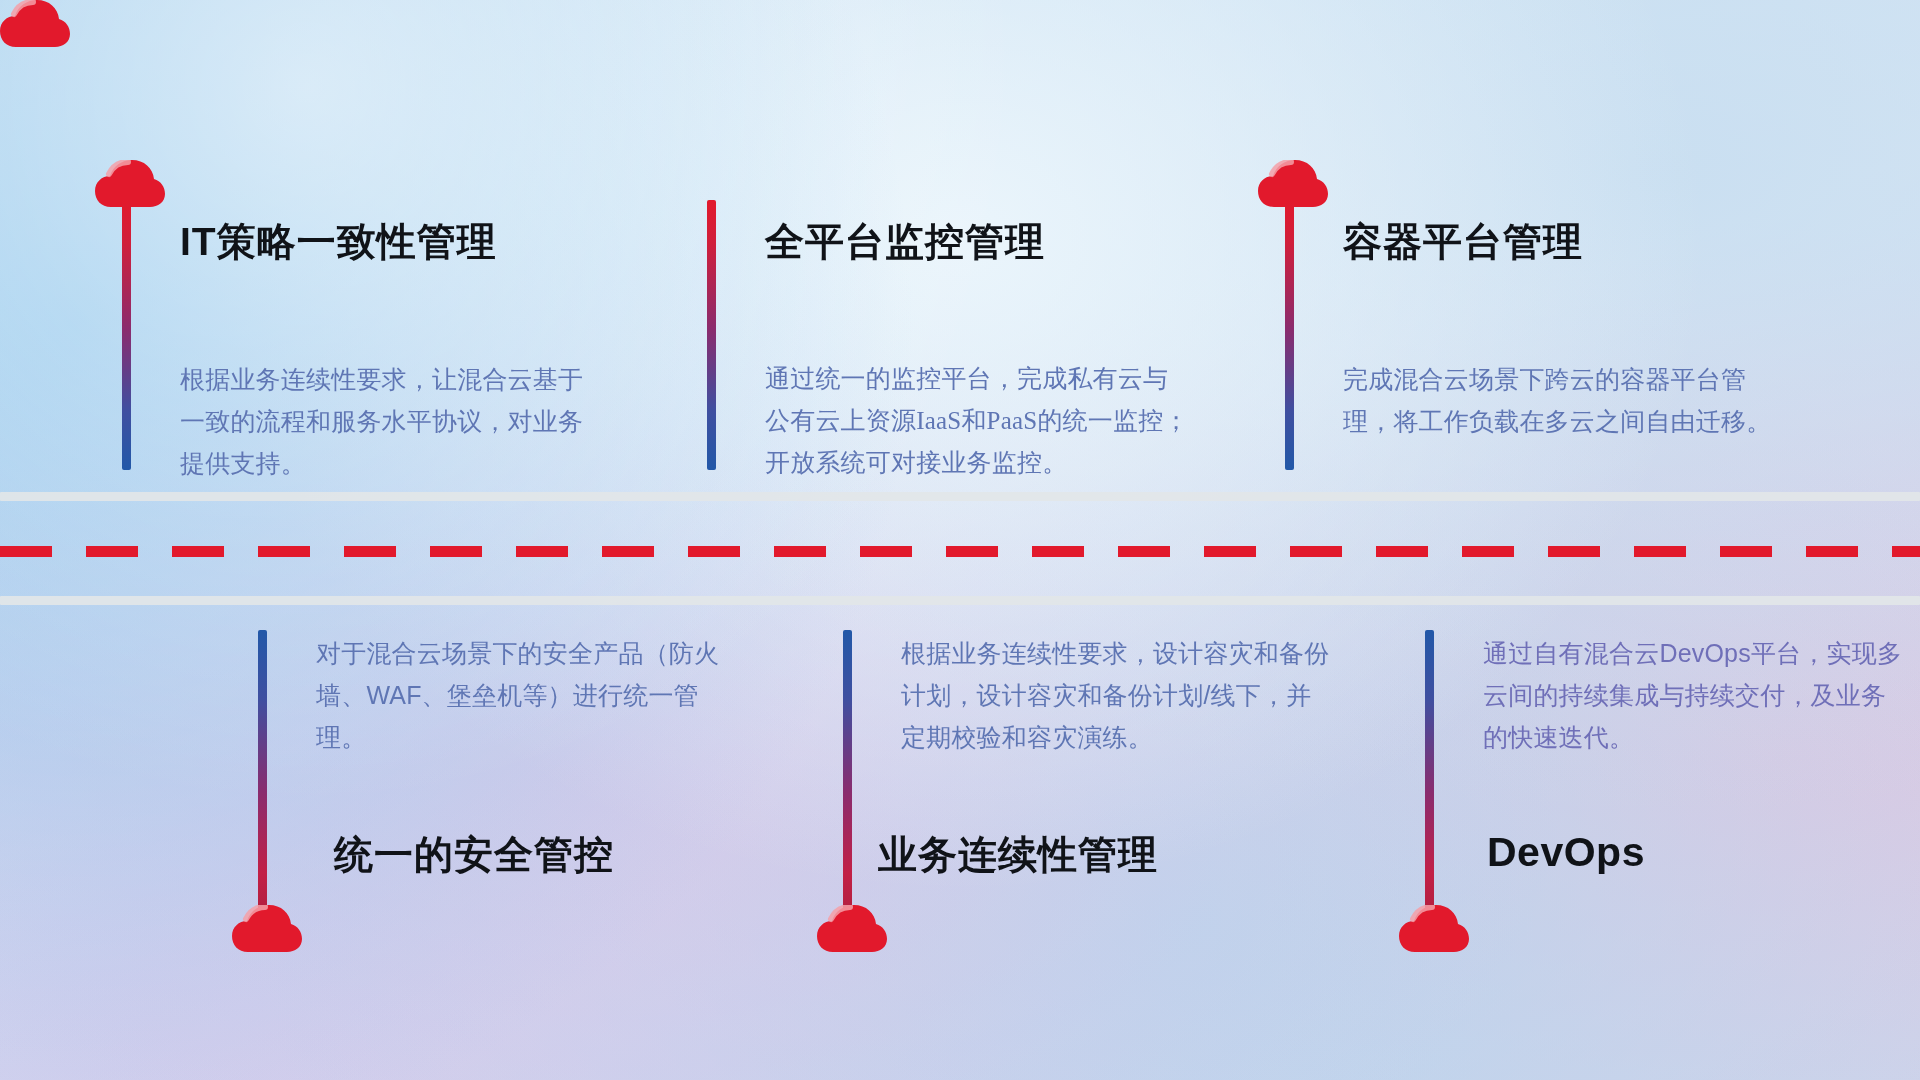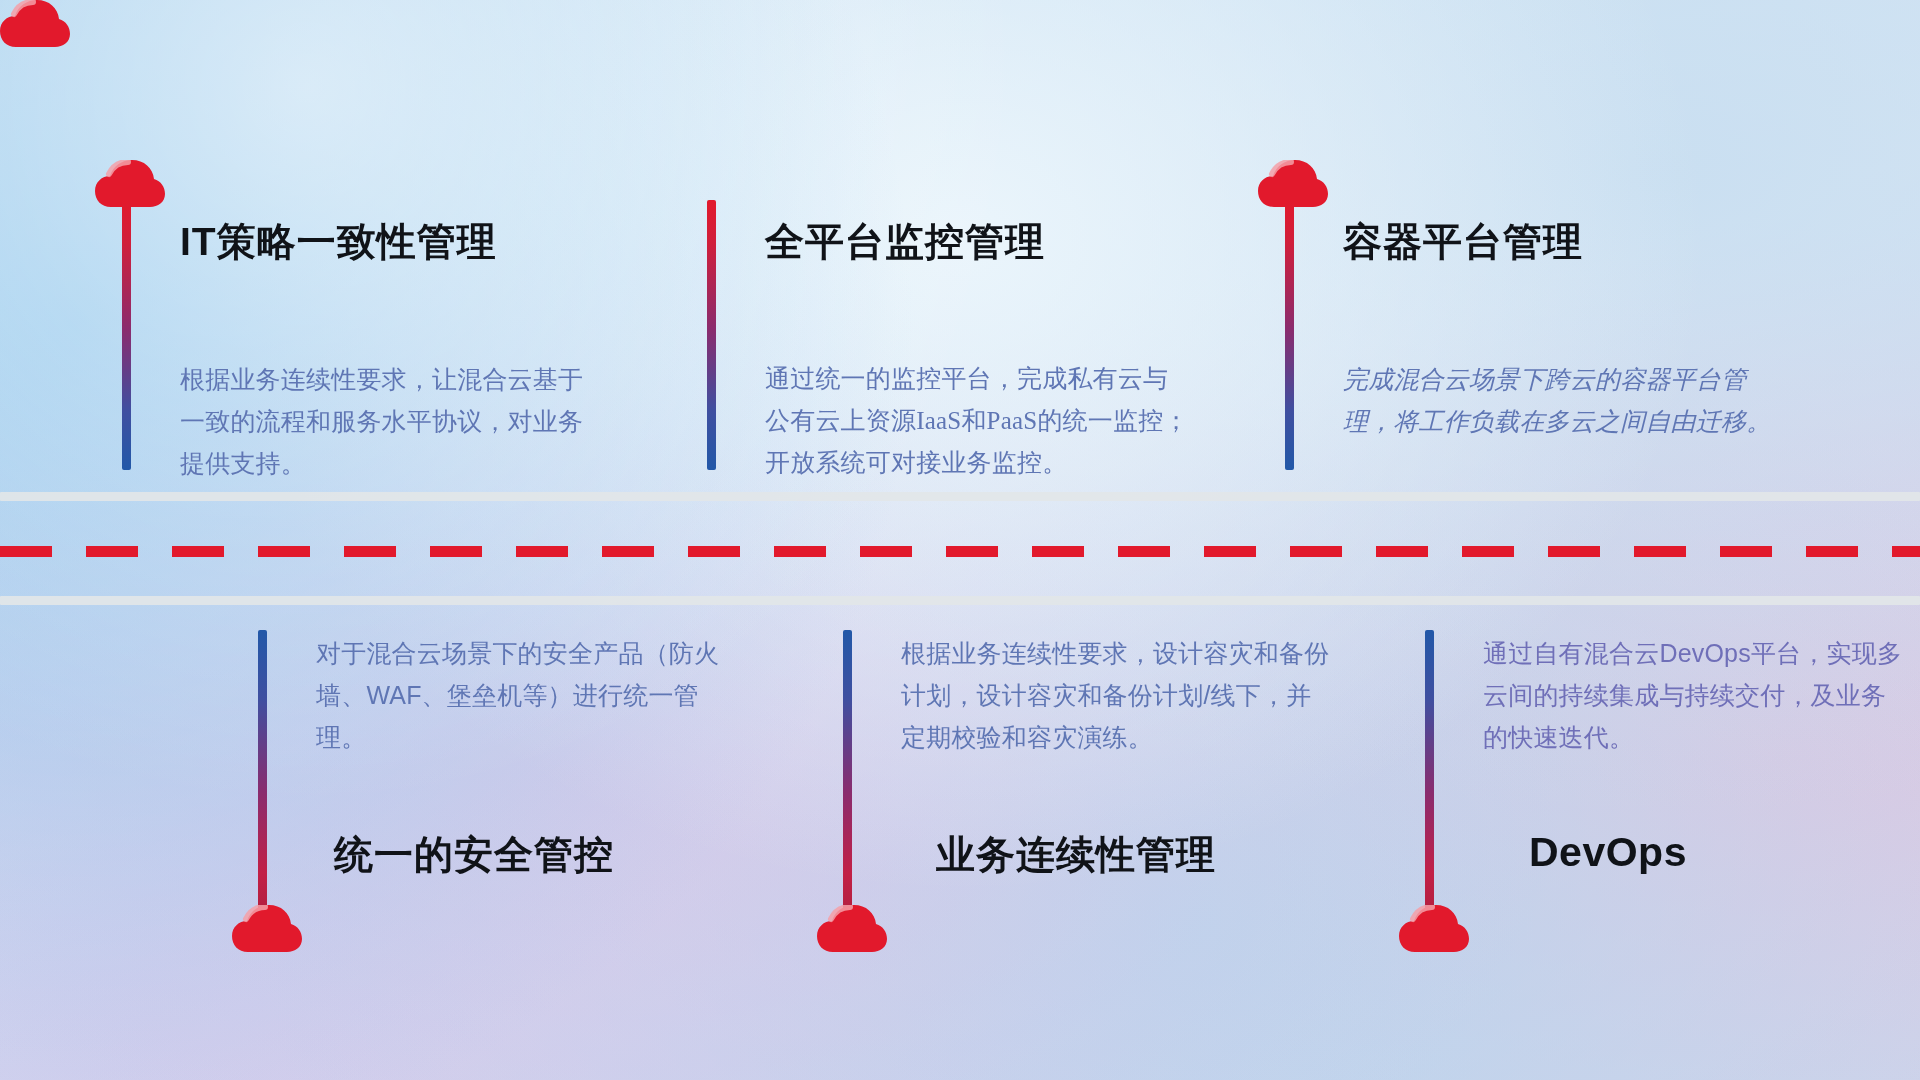--- a/index.html
+++ b/index.html
@@ -97,7 +97,7 @@
     </div>
     <div class="stem down" style="left:1285px;top:200px;height:270px;"></div>
     <div class="title" style="left:1343px;top:222px;text-align:right;">容器平台管理</div>
-    <div class="desc" style="left:1343px;top:358px;width:440px;font-style:italic;">完成混合云场景下跨云的容器平台管理，将工作负载在多云之间自由迁移。</div>
+    <div class="desc" style="left:1343px;top:358px;width:440px;">完成混合云场景下跨云的容器平台管理，将工作负载在多云之间自由迁移。</div>
   </div>
 
   <div class="divider-band" style="top:492px;">

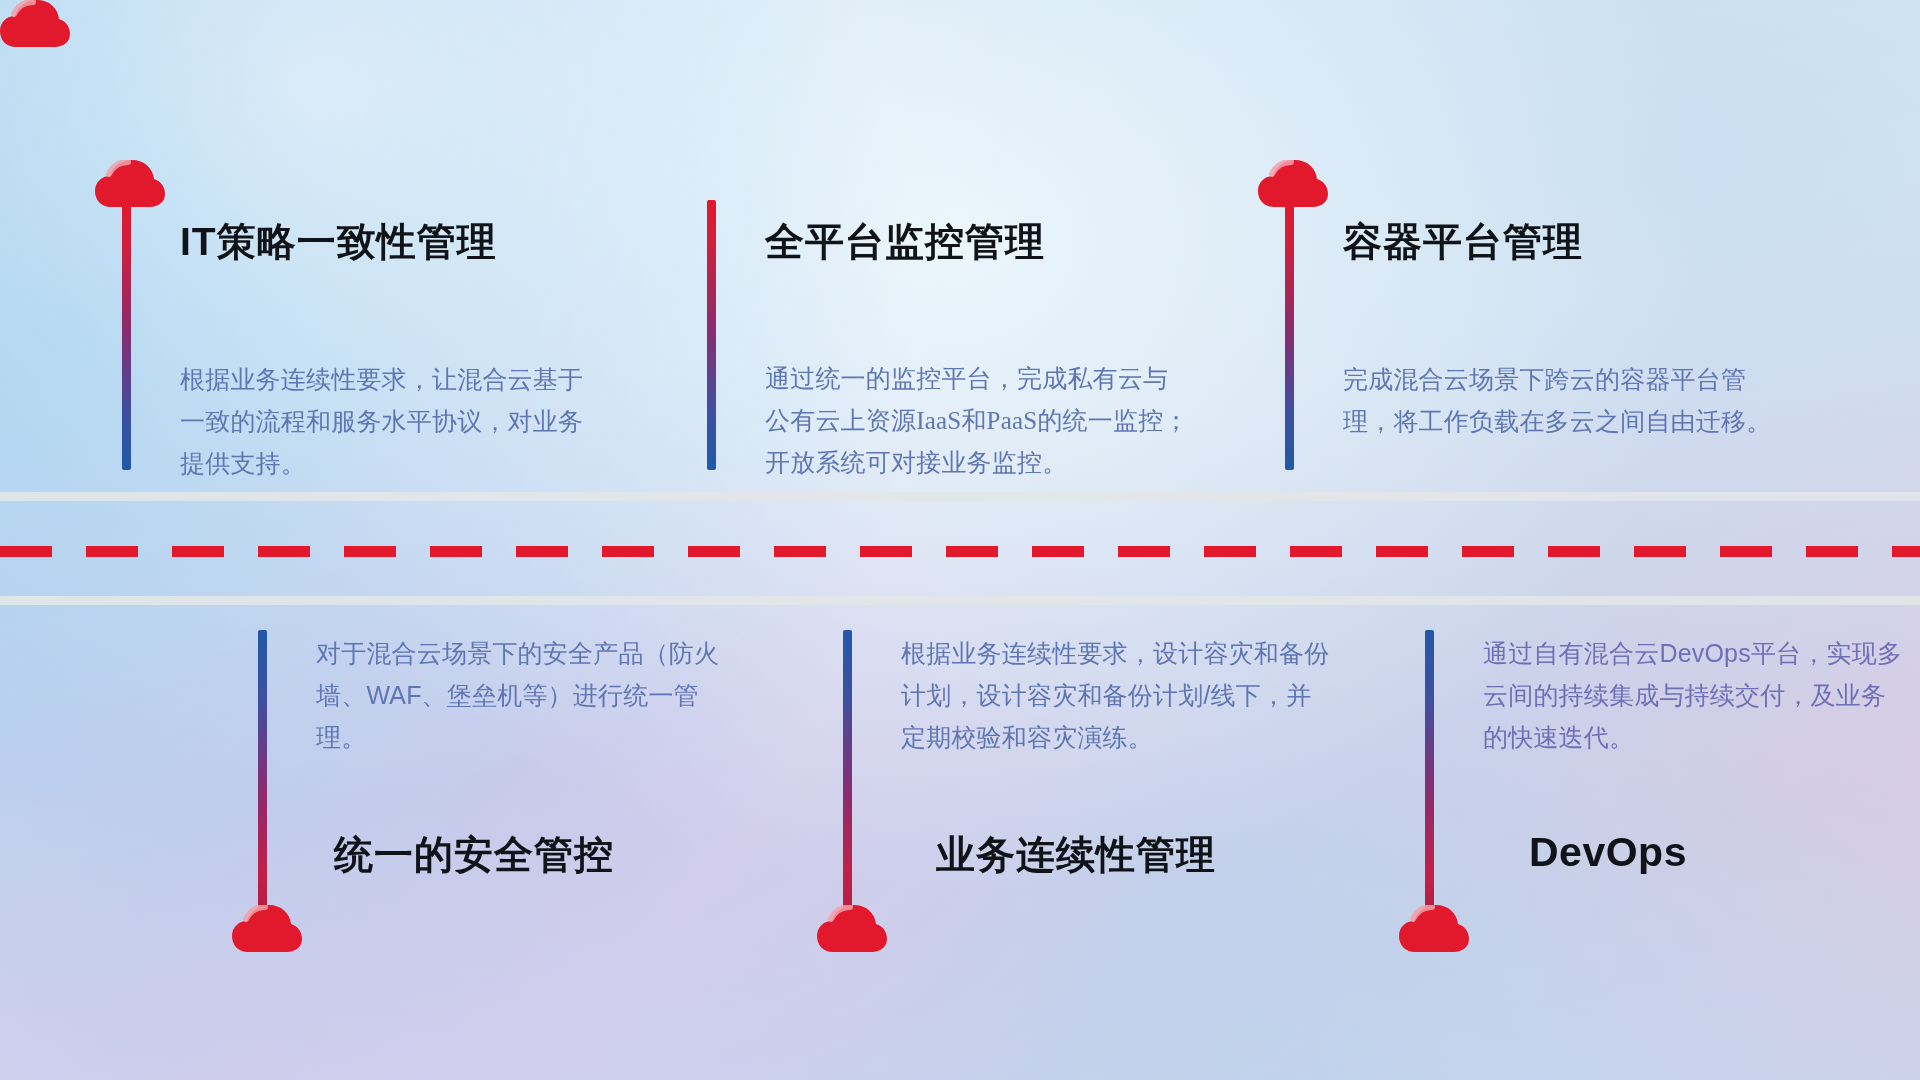--- a/index.html
+++ b/index.html
@@ -129,7 +129,7 @@
       </svg>
     </div>
     <div class="desc" style="left:901px;top:632px;width:430px;">根据业务连续性要求，设计容灾和备份计划，设计容灾和备份计划/线下，并定期校验和容灾演练。</div>
-    <div class="title" style="left:936px;top:835px;">业务连续性管理</div>
+    <div class="title" style="left:878px;top:835px;">业务连续性管理</div>
   </div>
 
   <div class="col">

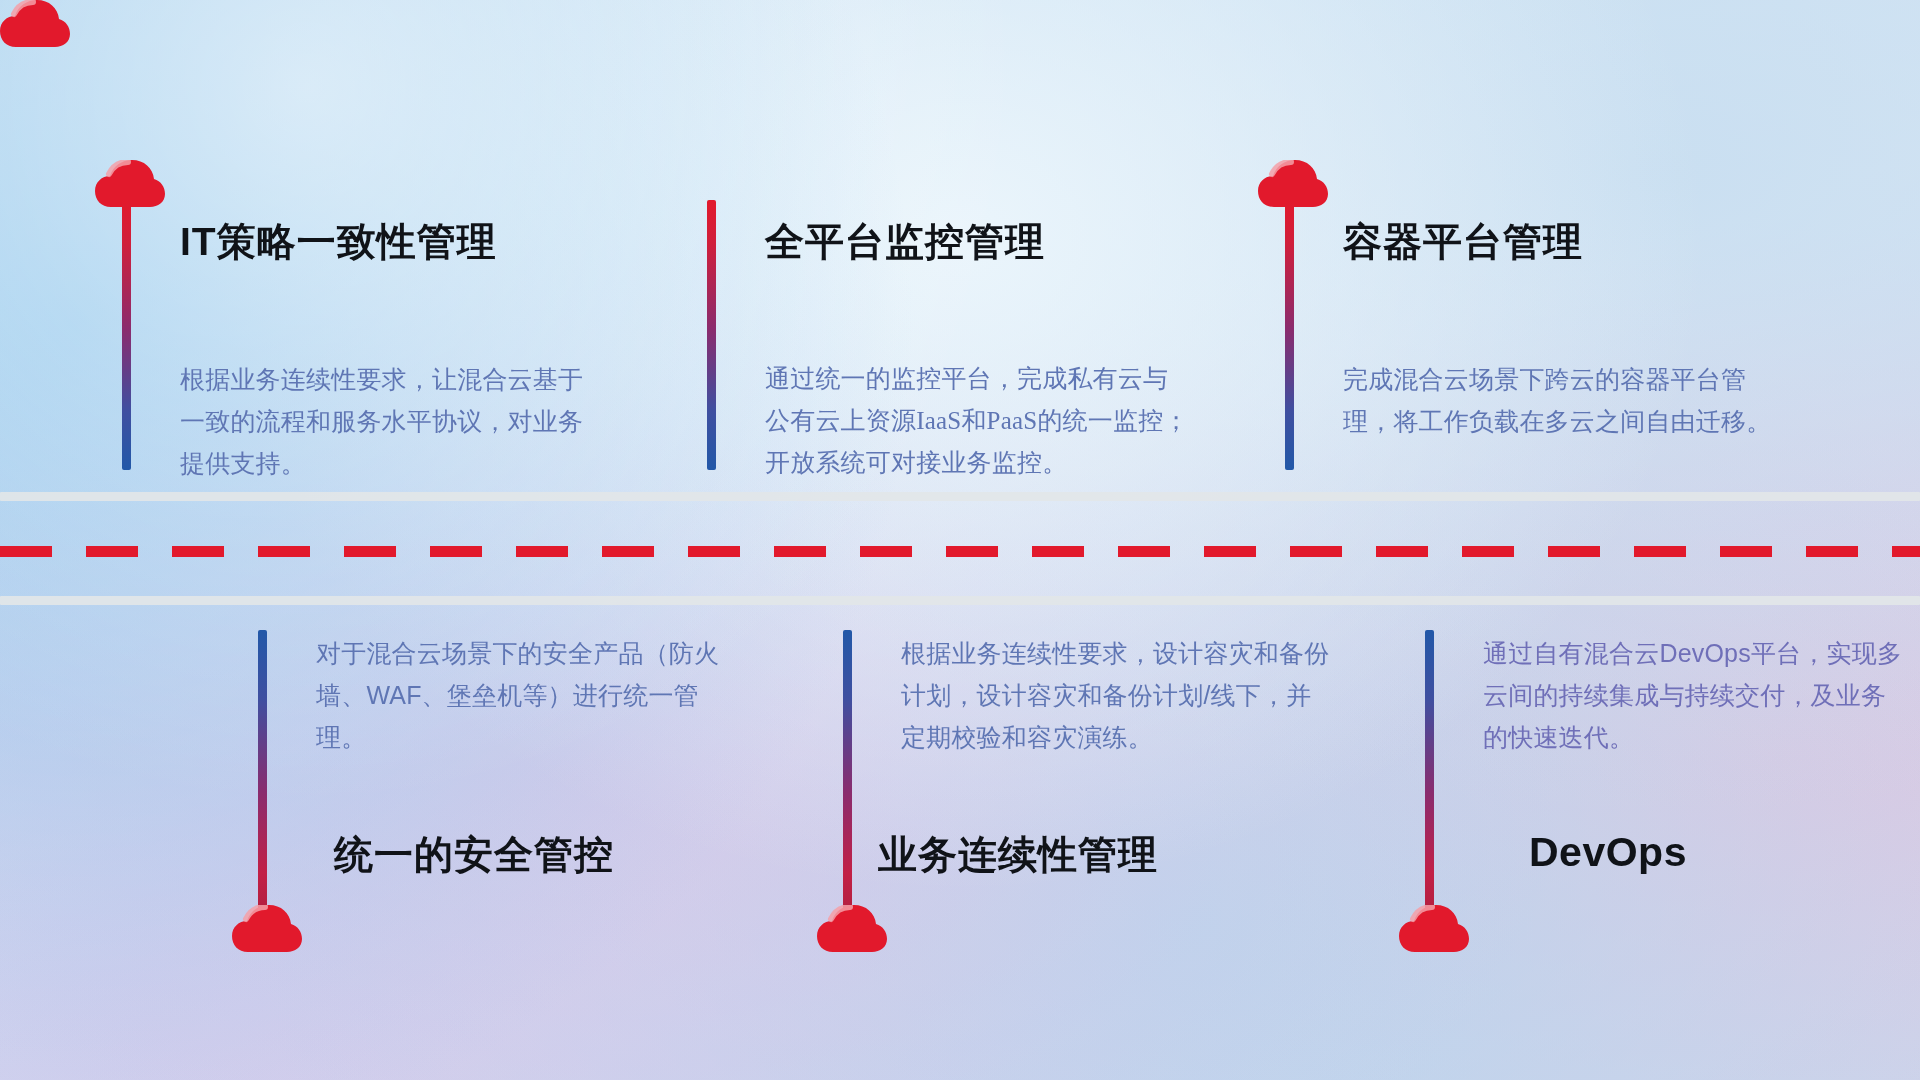--- a/index.html
+++ b/index.html
@@ -50,7 +50,7 @@
     font-size:39px;font-weight:bold;color:#101318;
     letter-spacing:1px;white-space:nowrap;line-height:1;
   }
-  .title.latin{font-size:41px;letter-spacing:0.5px;margin-left:42px;}
+  .title.latin{font-size:41px;letter-spacing:0.5px;}
 
   .desc{
     position:absolute;

